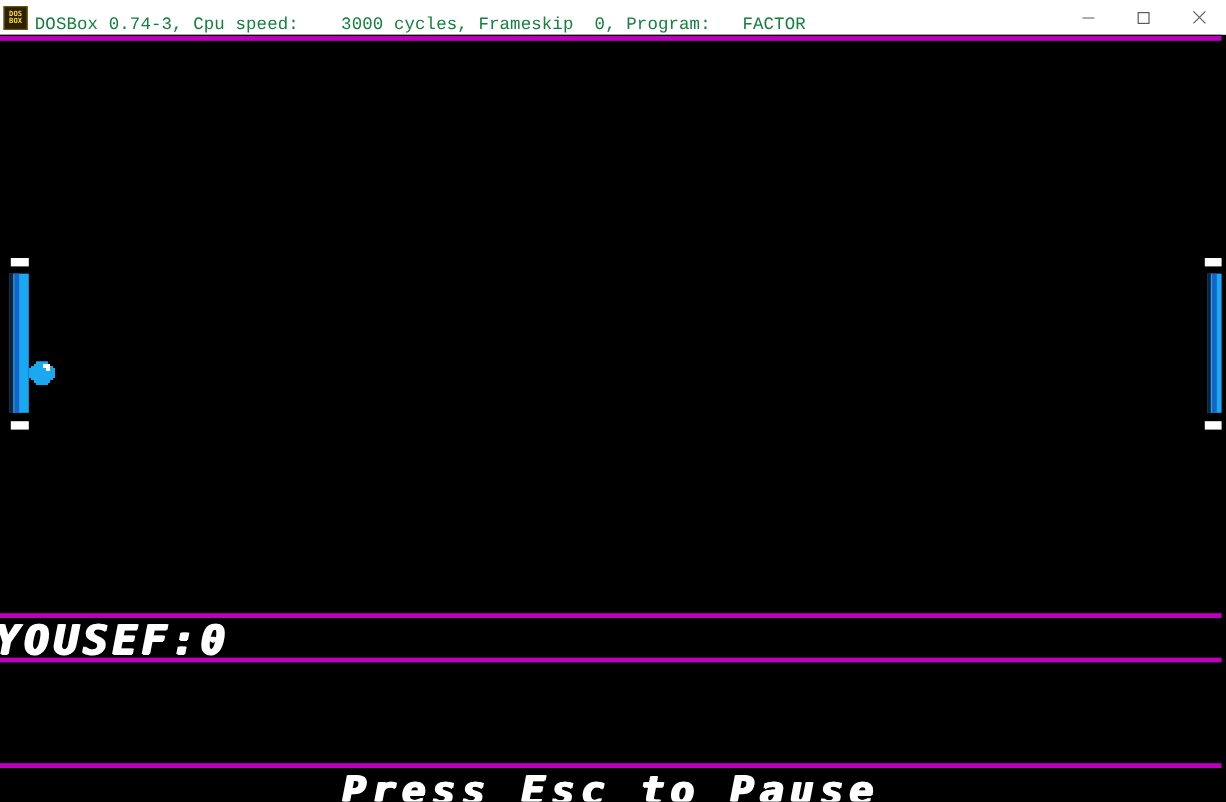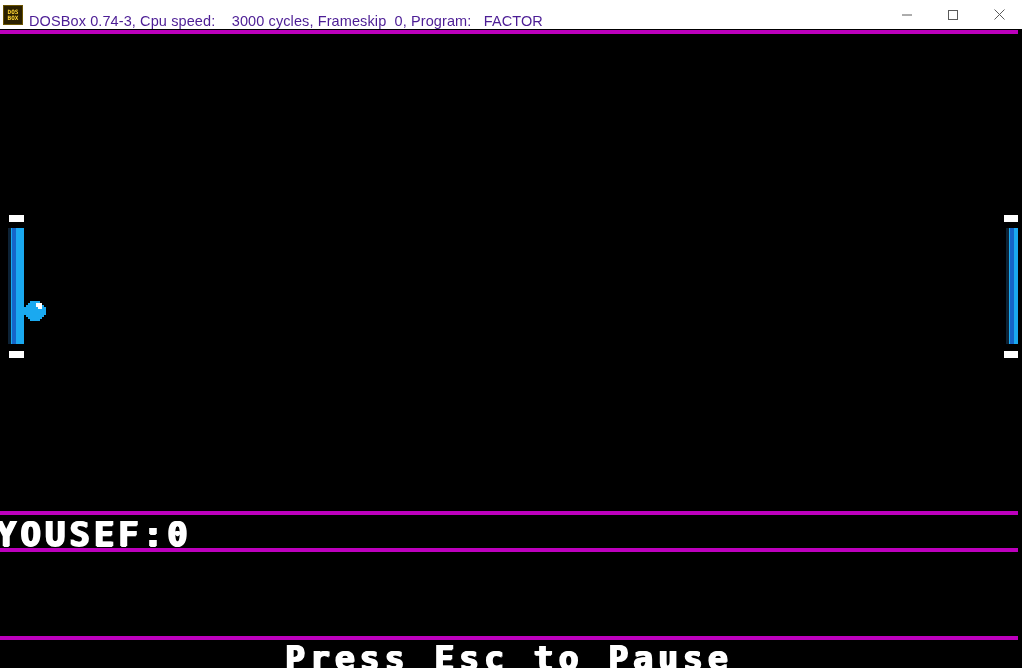--- a/index.html
+++ b/index.html
@@ -58,9 +58,9 @@
     letter-spacing: 0px;
   }
   #title-text {
-    color: #4c1d95;
+    color: #15803d;
     font-size: 14.5px;
-    font-family: Liberation Sans, sans-serif;
+    font-family: Liberation Mono, monospace;
     white-space: pre;
     letter-spacing: 0.1px;
     margin-top: 13px;

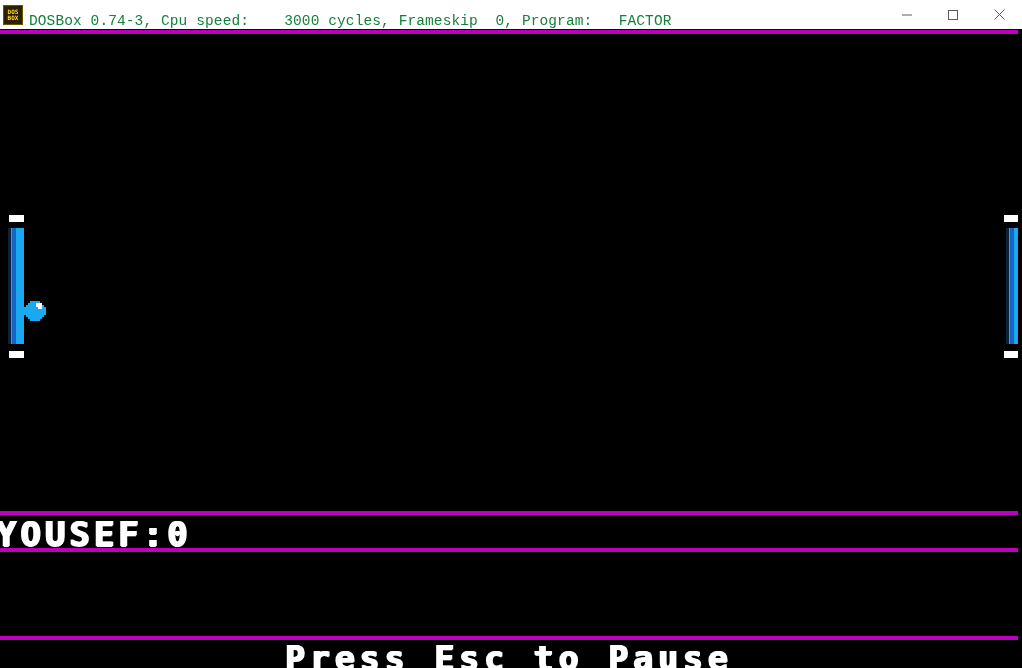--- a/index.html
+++ b/index.html
@@ -99,6 +99,7 @@
     height: 639px;
     background: #000000;
     overflow: hidden;
+    font-style: italic;
   }
 
   .hline {

